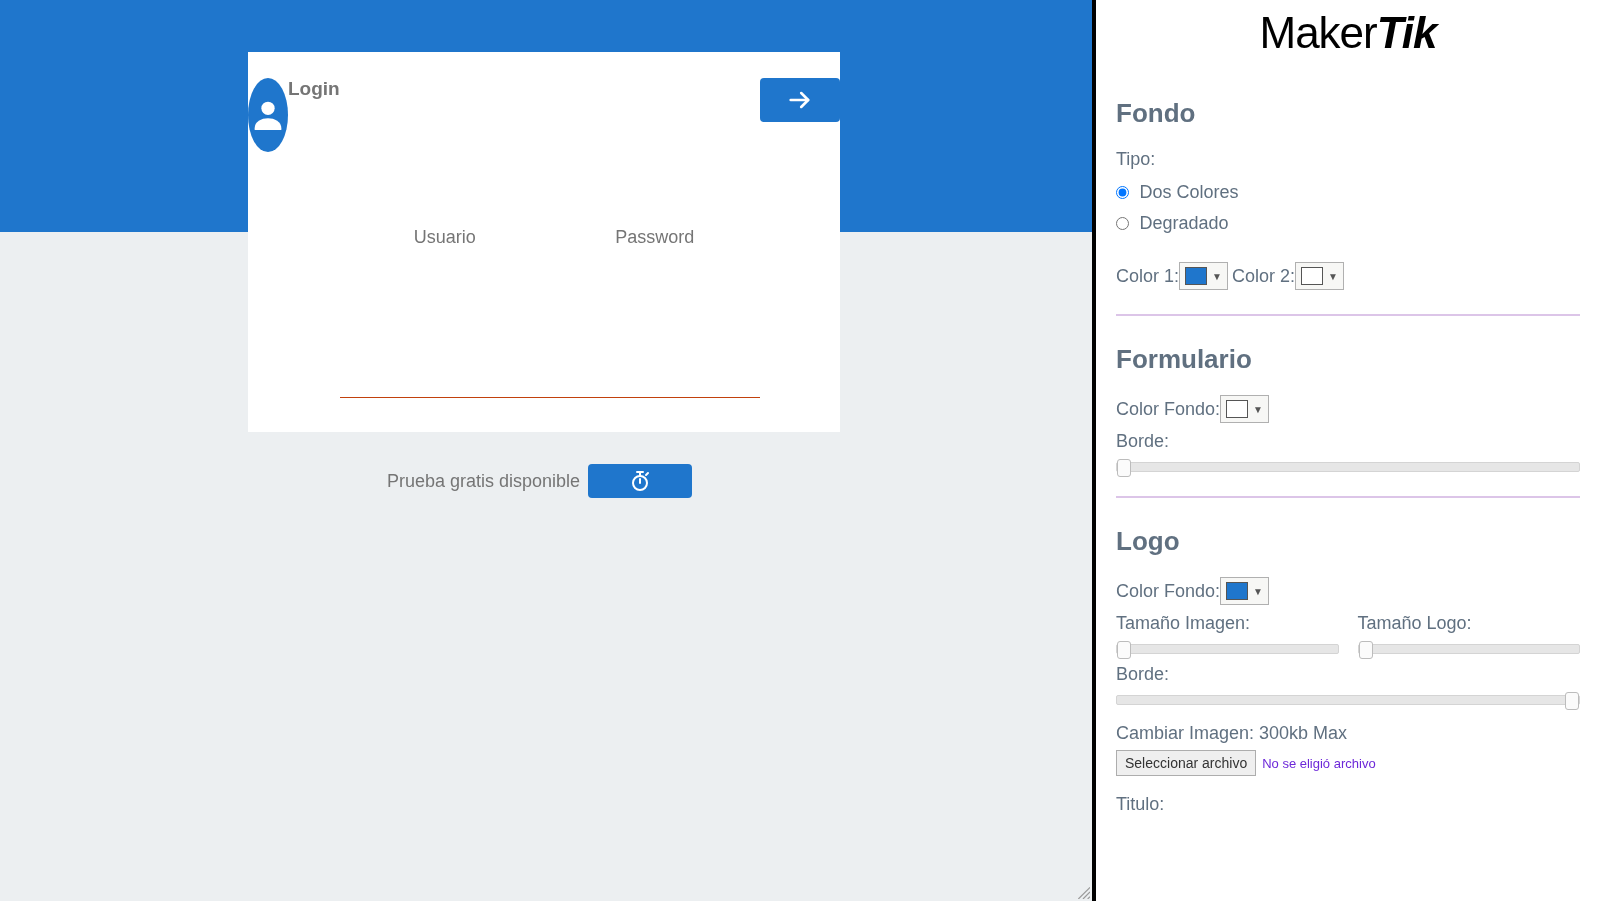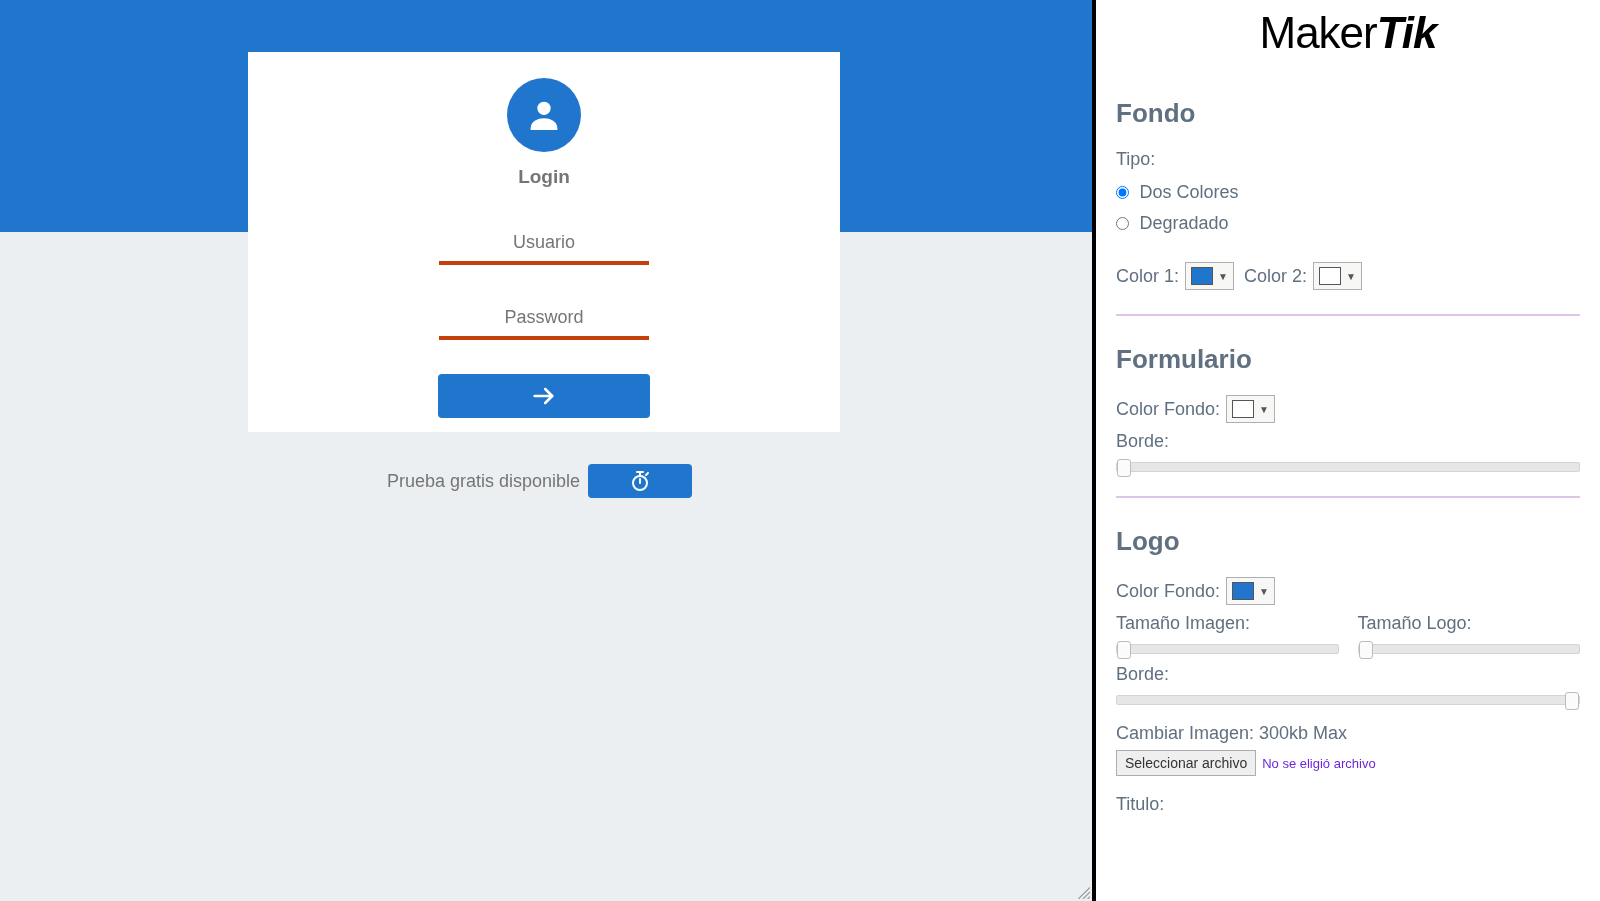--- a/index.html
+++ b/index.html
@@ -11,7 +11,7 @@
 
 
 .bg-top { position: absolute; top: 0; left: 0; right: 0; height: 232px; background: #1f76cc; }
-.login-card { position: absolute; top: 52px; left: 248px; width: 592px; height: 380px; background: #fff; display: flex; flex-direction: column; align-items: center; padding-top: 26px; }
+.login-card { position: absolute; top: 52px; left: 248px; width: 592px; height: 380px; background: #fff; display: flex; padding-top: 26px; }
 .avatar-circle { width: 74px; height: 74px; border-radius: 50%; background: #1f76cc; display: flex; align-items: center; justify-content: center; margin-bottom: 14px; }
 .login-title { color: #757575; font-size: 19px; font-weight: bold; margin-bottom: 36px; }
 .login-input { width: 210px; border: none; border-bottom: 4px solid #c2410c; background: transparent; text-align: center; font-size: 18px; color: #757575; padding: 8px 0; margin-bottom: 34px; outline: none; }

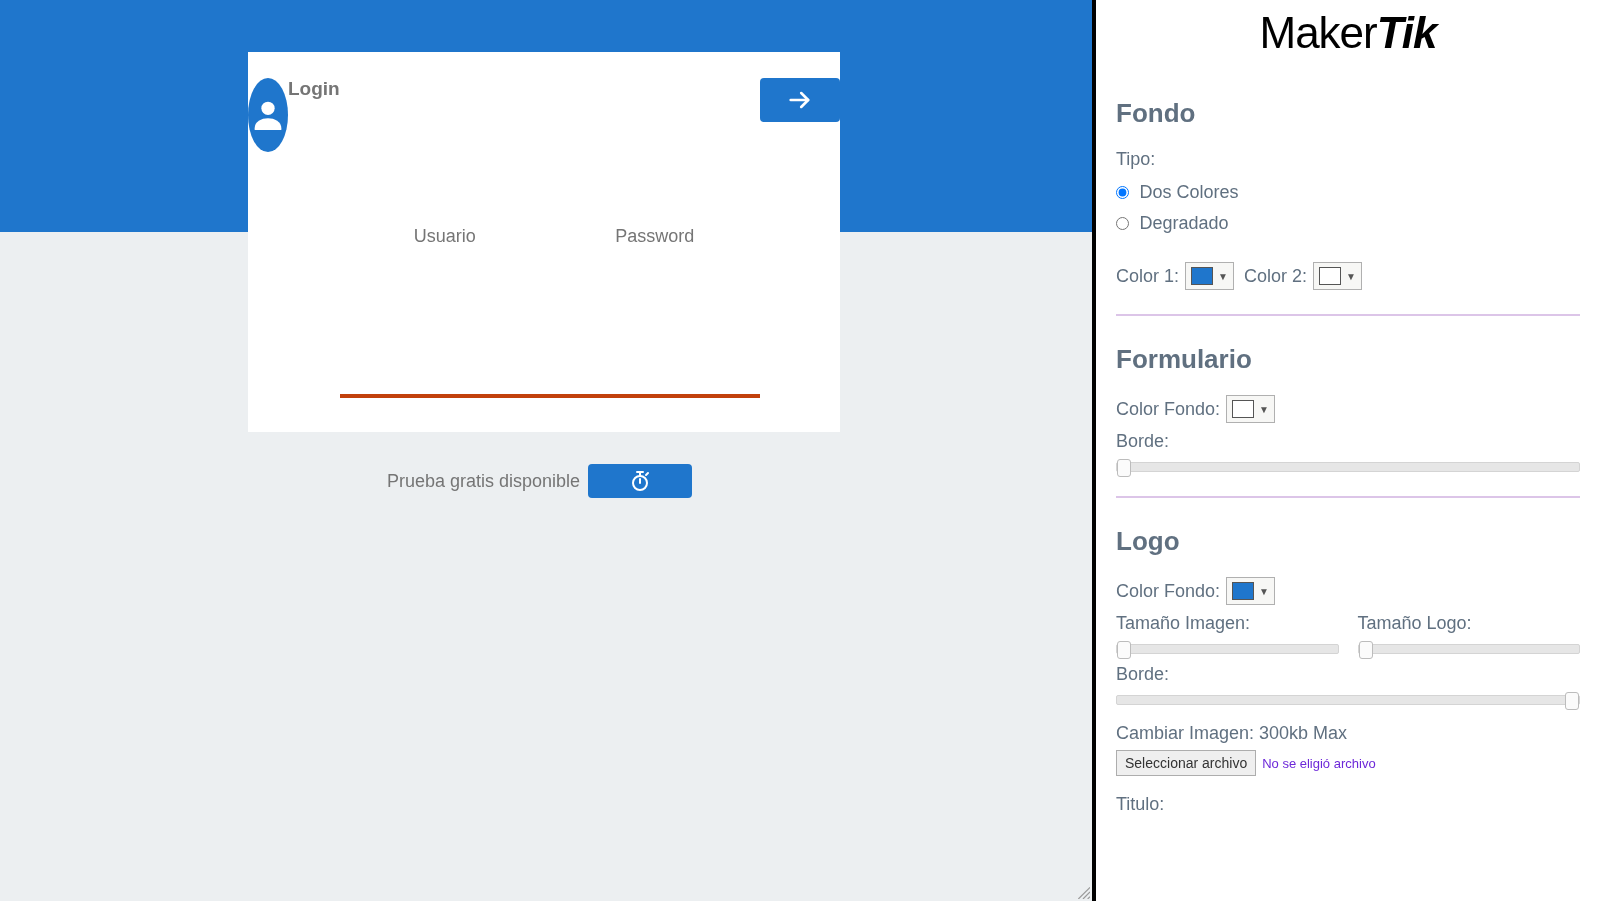--- a/index.html
+++ b/index.html
@@ -14,7 +14,7 @@
 .login-card { position: absolute; top: 52px; left: 248px; width: 592px; height: 380px; background: #fff; display: flex; padding-top: 26px; }
 .avatar-circle { width: 74px; height: 74px; border-radius: 50%; background: #1f76cc; display: flex; align-items: center; justify-content: center; margin-bottom: 14px; }
 .login-title { color: #757575; font-size: 19px; font-weight: bold; margin-bottom: 36px; }
-.login-input { width: 210px; border: none; border-bottom: 4px solid #c2410c; background: transparent; text-align: center; font-size: 18px; color: #757575; padding: 8px 0; margin-bottom: 34px; outline: none; }
+.login-input { width: 210px; border: none; border-bottom: 1px solid #c2410c; background: transparent; text-align: center; font-size: 18px; color: #757575; padding: 8px 0; margin-bottom: 34px; outline: none; }
 .login-input::placeholder { color: #757575; }
 .submit-btn { width: 212px; height: 44px; background: #1f76cc; border: none; border-radius: 4px; display: flex; align-items: center; justify-content: center; cursor: pointer; }
 .trial-row { position: absolute; top: 464px; left: 0; right: 13px; display: flex; align-items: center; justify-content: center; gap: 8px; }

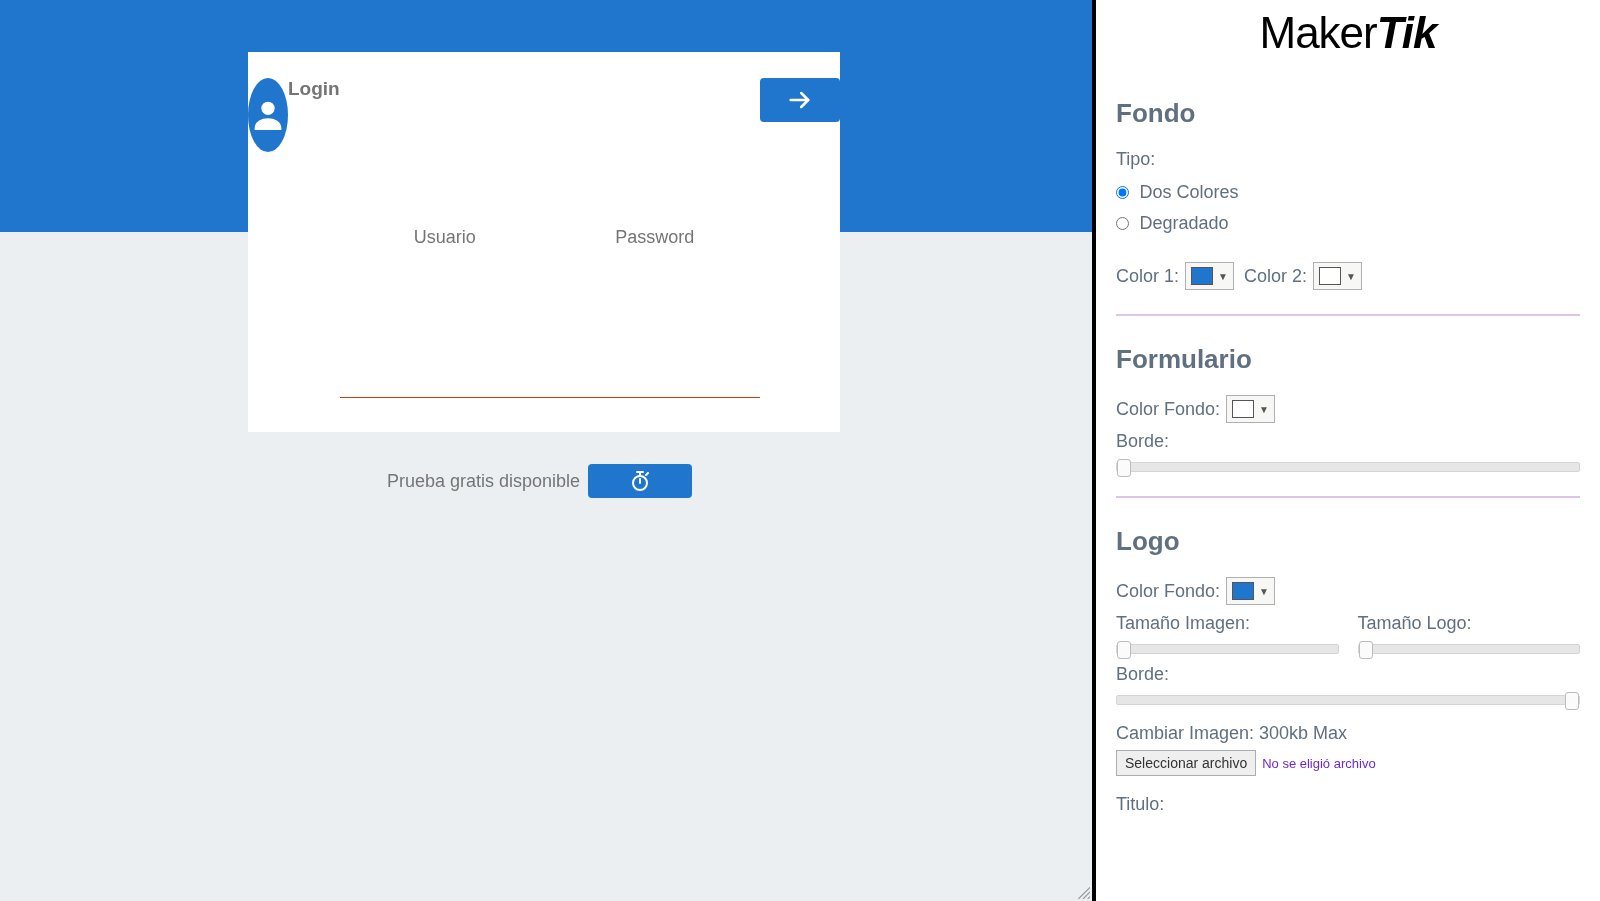--- a/index.html
+++ b/index.html
@@ -34,7 +34,7 @@
 .radio-row { margin-bottom: 10px; }
 .radio-row input { margin-right: 6px; vertical-align: middle; }
 .radio-row label { font-size: 18px; color: #607080; vertical-align: middle; }
-.color-row { display: flex; align-items: center; gap: 6px; margin-top: 16px; }
+.color-row { display: flex; align-items: center; margin-top: 16px; }
 .color-picker { display: inline-flex; align-items: center; border: 1px solid #b0b0b0; background: #f7f7f5; padding: 4px 5px; cursor: pointer; }
 .color-swatch { width: 22px; height: 18px; border: 1px solid #555; margin-right: 5px; }
 .color-caret { font-size: 10px; color: #555; }

